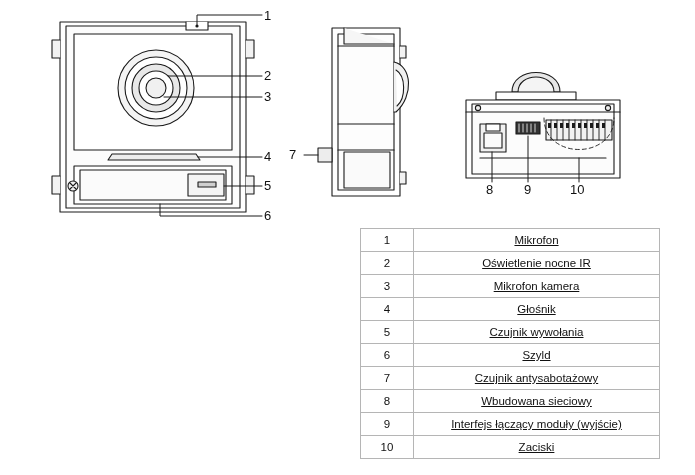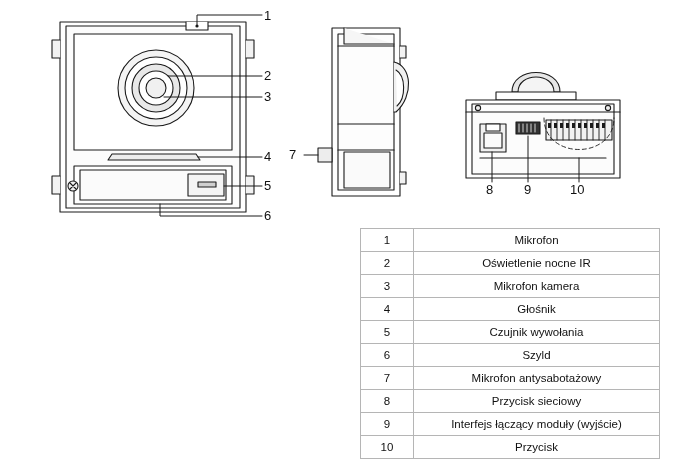--- a/index.html
+++ b/index.html
@@ -57,6 +57,7 @@
   }
   #legend td.desc {
     text-align: center;
+    text-decoration: underline;
   }
 </style>
 </head>

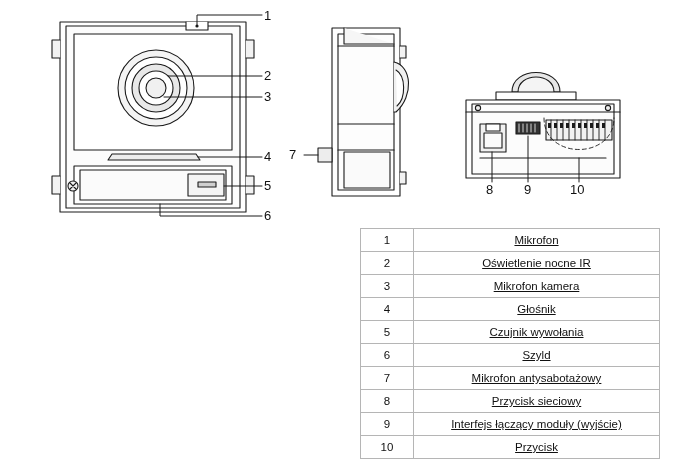--- a/index.html
+++ b/index.html
@@ -223,7 +223,7 @@
       </tr>
       <tr>
         <td class="num">7</td>
-        <td class="desc">Mikrofon antysabotażowy</td>
+        <td class="desc">Czujnik antysabotażowy</td>
       </tr>
       <tr>
         <td class="num">8</td>

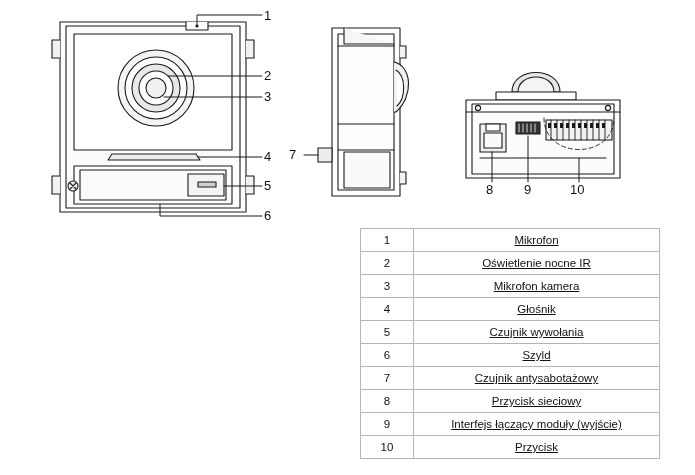--- a/index.html
+++ b/index.html
@@ -227,7 +227,7 @@
       </tr>
       <tr>
         <td class="num">8</td>
-        <td class="desc">Przycisk sieciowy</td>
+        <td class="desc">Wbudowana sieciowy</td>
       </tr>
       <tr>
         <td class="num">9</td>

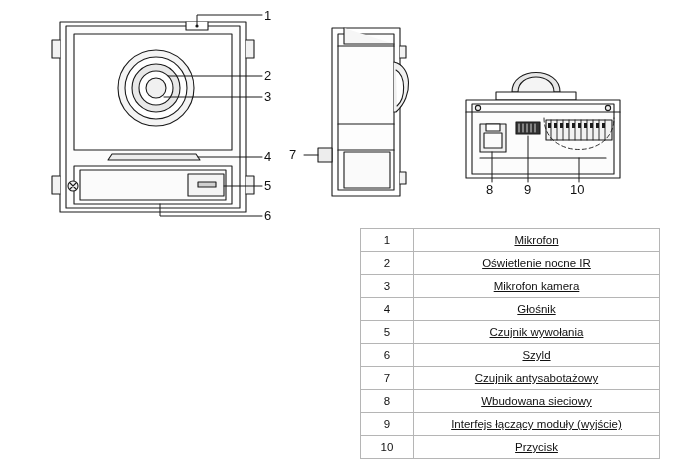--- a/index.html
+++ b/index.html
@@ -235,7 +235,7 @@
       </tr>
       <tr>
         <td class="num">10</td>
-        <td class="desc">Przycisk</td>
+        <td class="desc">Zaciski</td>
       </tr>
     </tbody>
   </table>

